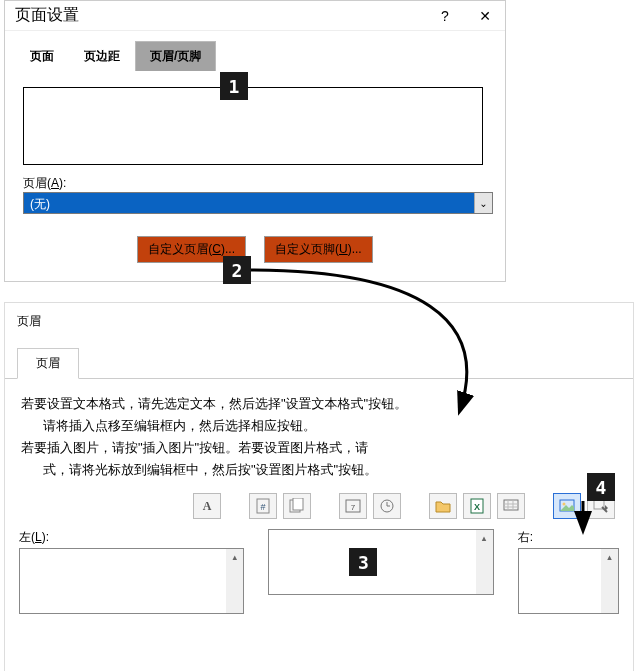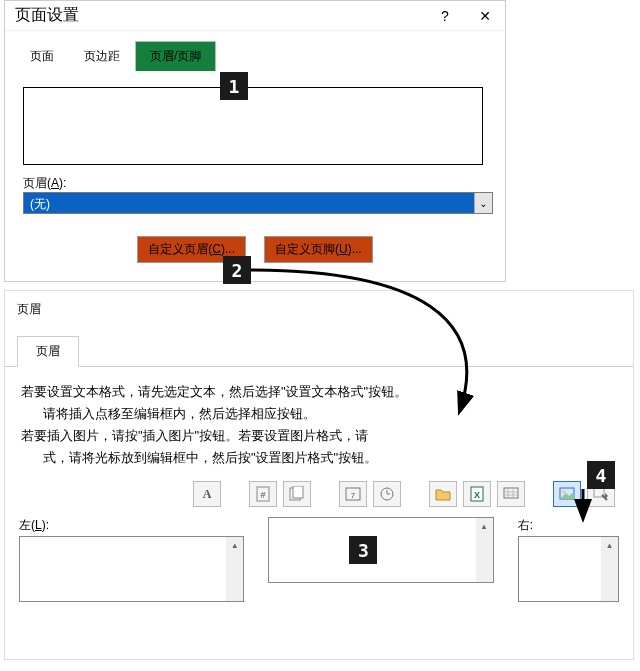--- a/index.html
+++ b/index.html
@@ -9,7 +9,7 @@
   .titlebar .title { flex: 1; font-size: 16px; }
   .titlebar .btn { width: 40px; height: 30px; display: flex; align-items: center; justify-content: center; font-size: 14px; }
   .tabs { display: flex; padding: 10px 10px 0 10px; }
-  .tab { padding: 6px 14px; border: 1px solid transparent; border-bottom: none; cursor: pointer; }
+  .tab { padding: 6px 14px; border: 1px solid transparent; border-bottom: none; cursor: pointer; font-weight: bold; }
   .tab.active { border-color: #bbb; background: #15803d; }
   .tab-row-wrap { position: relative; }
   .body { padding: 10px 18px 18px 18px; }

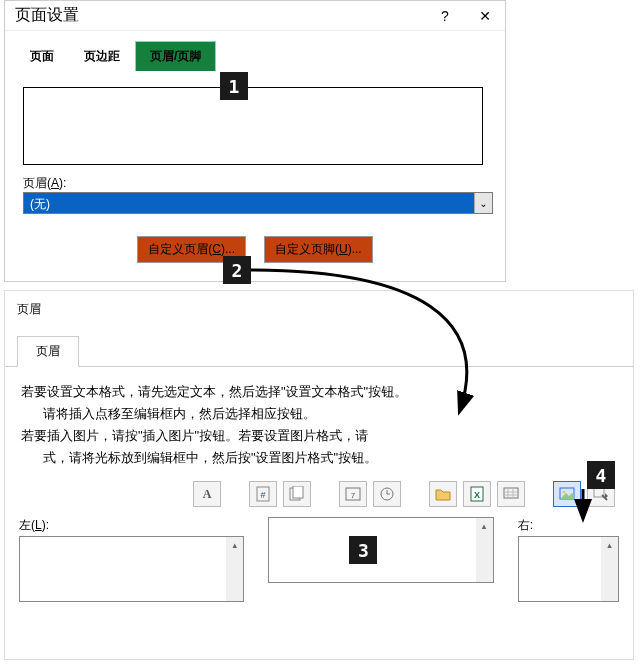--- a/index.html
+++ b/index.html
@@ -10,7 +10,7 @@
   .titlebar .btn { width: 40px; height: 30px; display: flex; align-items: center; justify-content: center; font-size: 14px; }
   .tabs { display: flex; padding: 10px 10px 0 10px; }
   .tab { padding: 6px 14px; border: 1px solid transparent; border-bottom: none; cursor: pointer; font-weight: bold; }
-  .tab.active { border-color: #bbb; background: #15803d; }
+  .tab.active { border-color: #bbb; background: #a3a3a3; }
   .tab-row-wrap { position: relative; }
   .body { padding: 10px 18px 18px 18px; }
   .preview { border: 1px solid #000; height: 78px; width: 460px; margin: 6px 0 10px 0; background: #fff; }

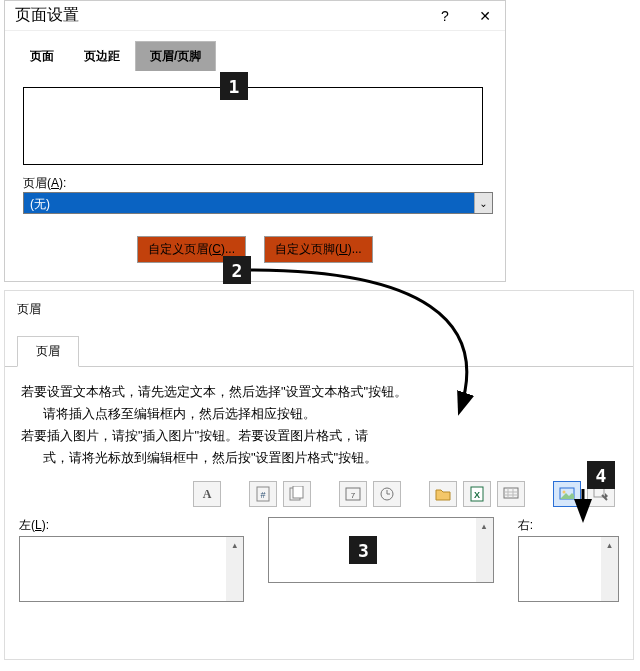--- a/index.html
+++ b/index.html
@@ -22,7 +22,7 @@
   .btn-row { display: flex; gap: 18px; justify-content: center; margin-top: 22px; position: relative; }
   .win-btn { border: 1px solid #999; background: #c2410c; padding: 4px 10px; font-size: 12px; cursor: pointer; }
   .marker { position: absolute; background: #1b1b1b; color: #fff; font-family: Consolas, monospace; font-weight: bold; font-size: 18px; width: 28px; height: 28px; display: flex; align-items: center; justify-content: center; z-index: 50; pointer-events: none; }
-  .dialog2 { border: 1px solid #ddd; background: #fff; margin-top: 8px; min-height: 370px; }
+  .dialog2 { border: 1px solid #ddd; background: #fff; margin-top: 20px; min-height: 370px; }
   .d2-title { padding: 10px 12px 0 12px; font-size: 12px; }
   .d2-tabs { display: flex; padding: 18px 12px 0 12px; border-bottom: 1px solid #ccc; }
   .d2-tab { padding: 6px 18px; border: 1px solid #ccc; border-bottom: 1px solid #fff; margin-bottom: -1px; background: #fff; }

